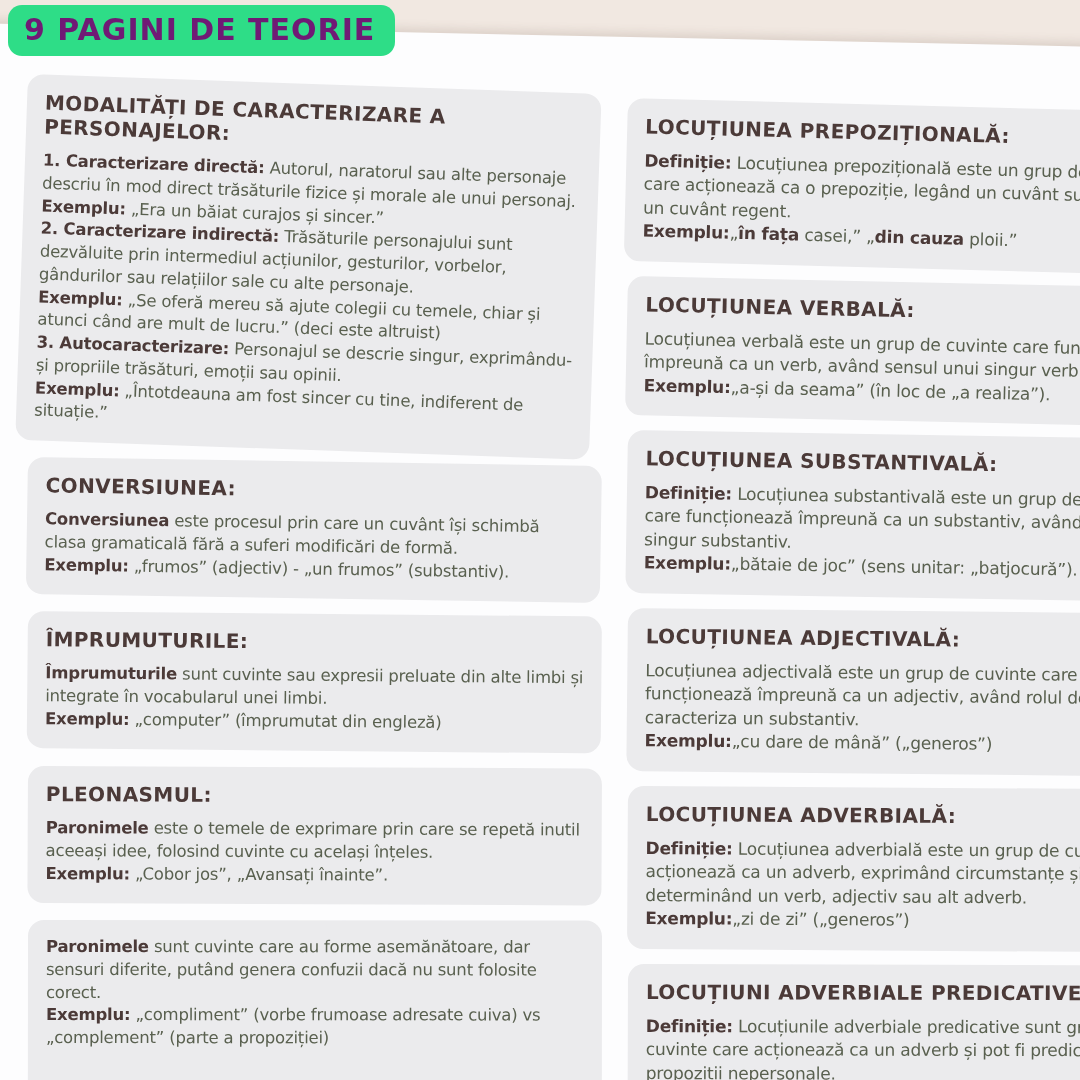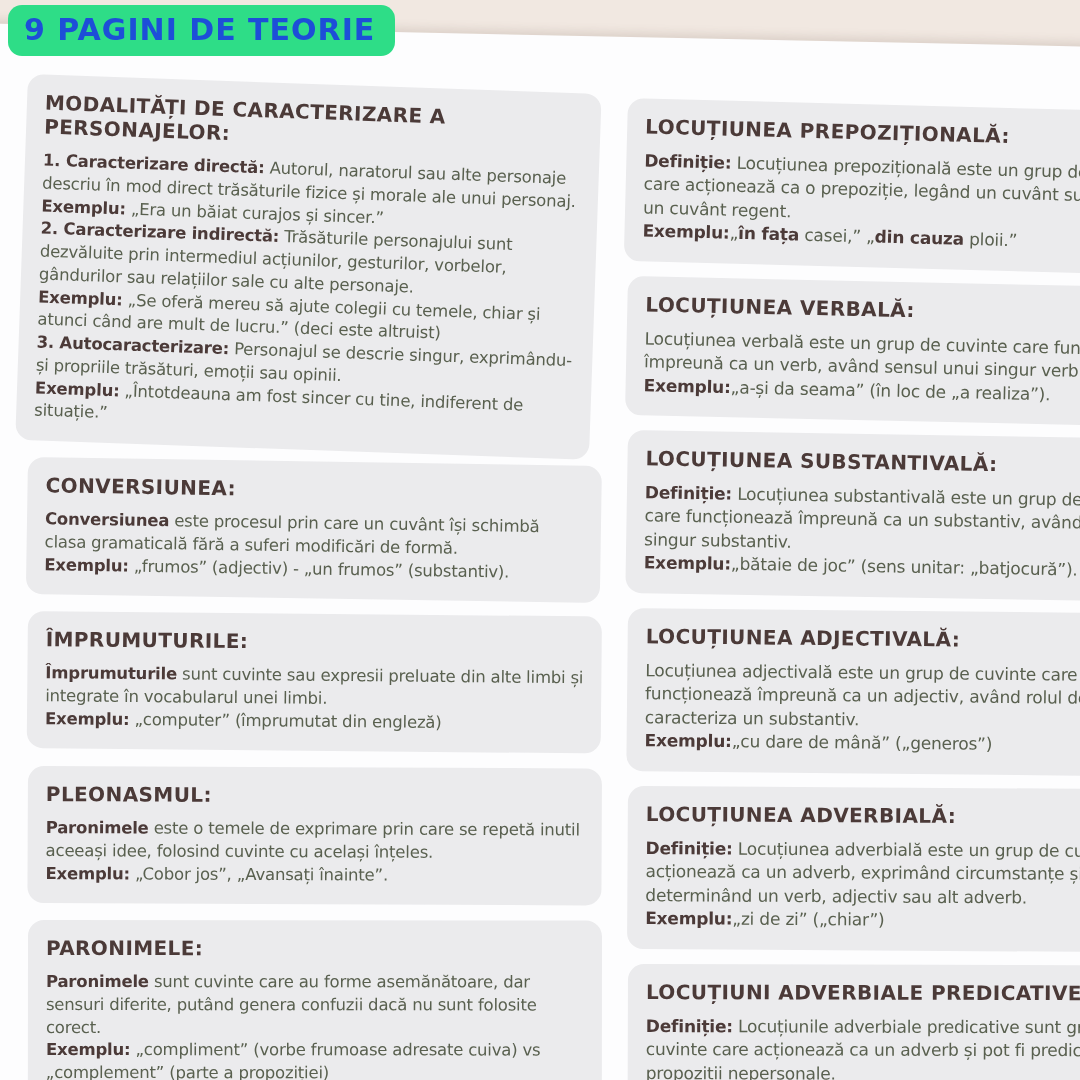--- a/index.html
+++ b/index.html
@@ -24,7 +24,7 @@
     position:absolute;
     left:8px;top:5px;
     background:#2edd87;
-    color:#1d4ed8;
+    color:#701a75;
     font-size:30px;
     font-weight:bold;
     letter-spacing:1px;

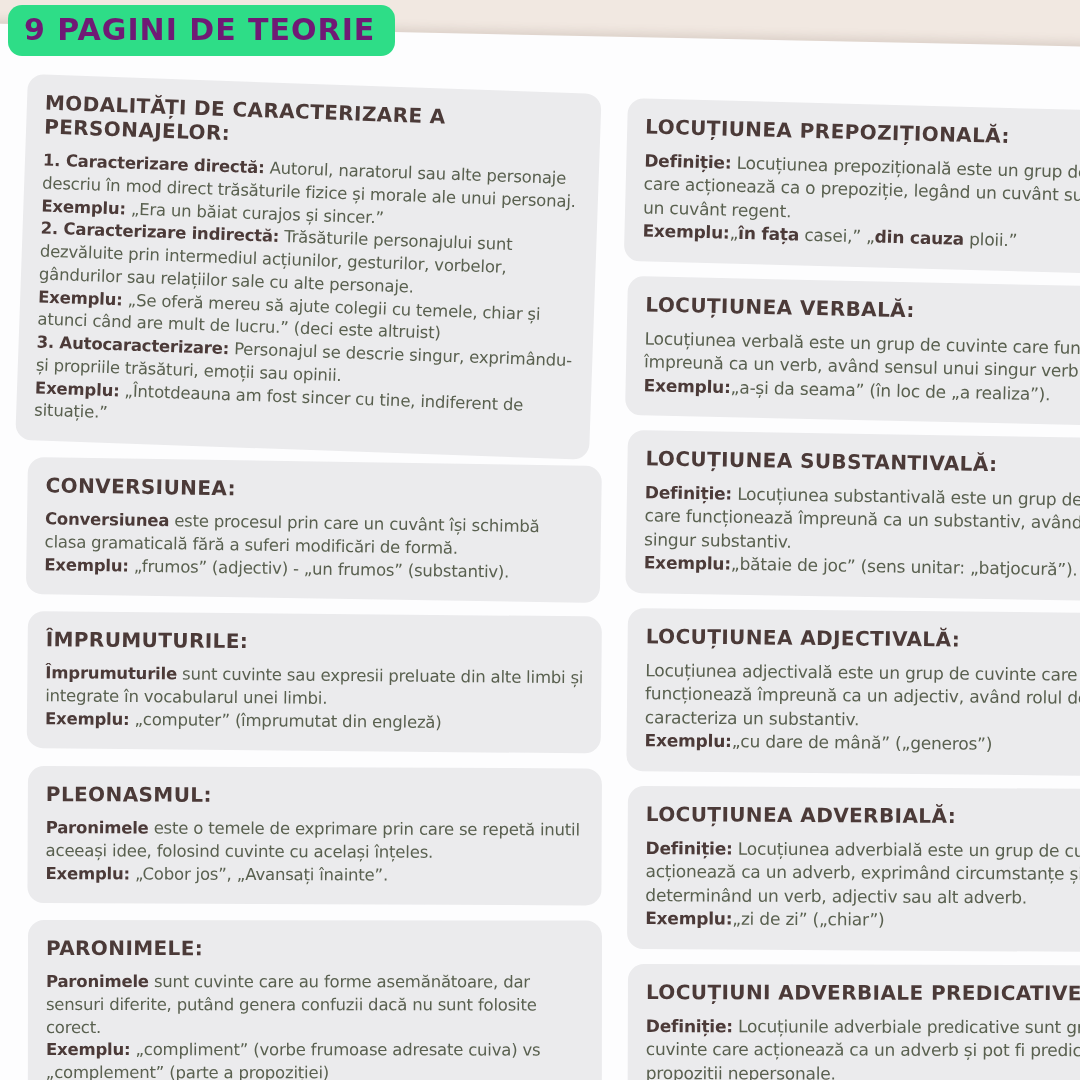--- a/index.html
+++ b/index.html
@@ -165,7 +165,7 @@
     <h2 class="section-title">LOCUȚIUNEA ADVERBIALĂ:</h2>
     <div class="section-body">
         <p class="para"><b>Definiție:</b><span> Locuțiunea adverbială este un grup de cuvinte care acționează ca un adverb, exprimând circumstanțe și determinând un verb, adjectiv sau alt adverb.</span></p>
-        <p class="para"><b>Exemplu:</b><span>„zi de zi” („chiar”)</span></p>
+        <p class="para"><b>Exemplu:</b><span>„zi de zi” („generos”)</span></p>
       </div>
   </section>
 

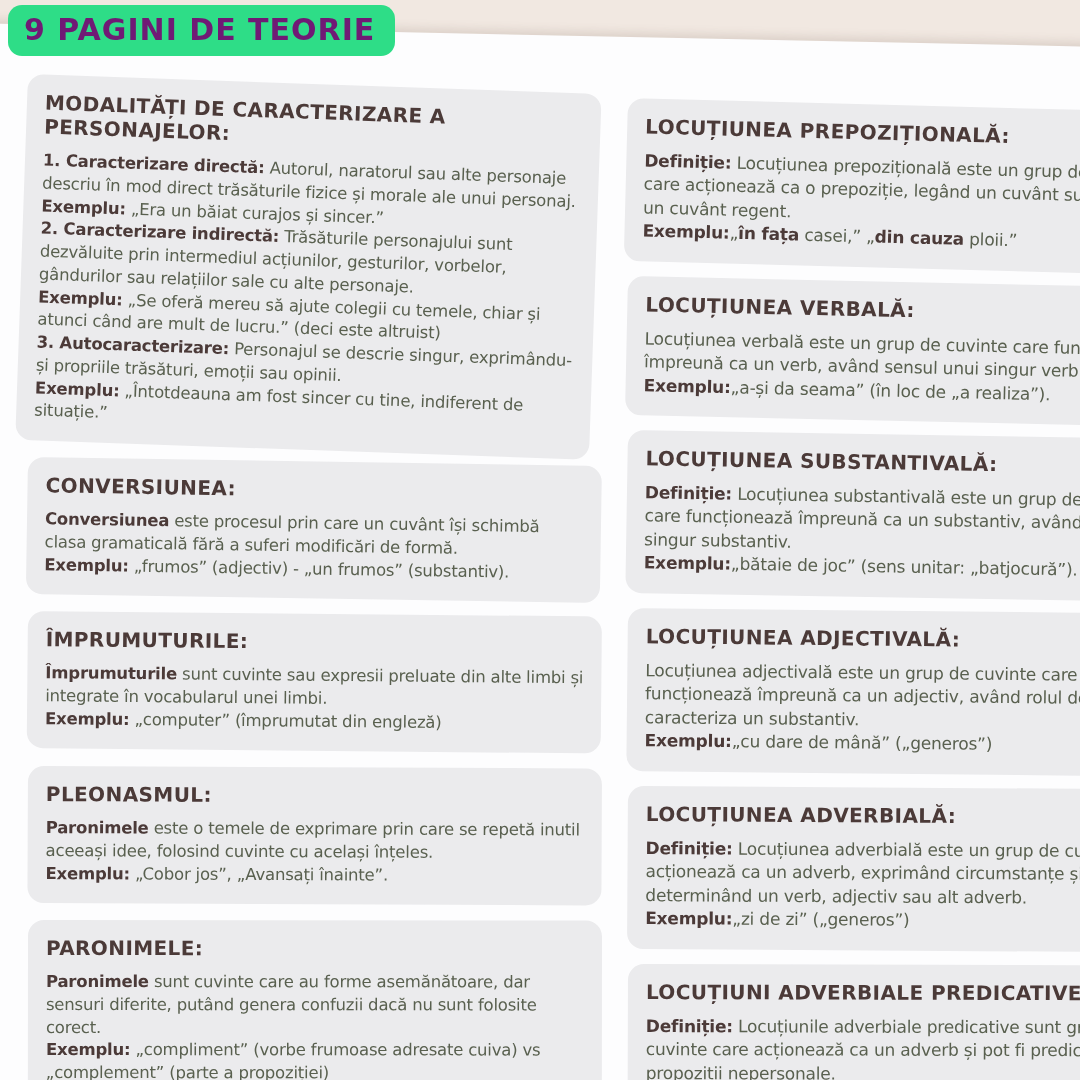--- a/index.html
+++ b/index.html
@@ -120,7 +120,6 @@
   </section>
 
   <section class="section-card">
-    <h2 class="section-title">PARONIMELE:</h2>
     <div class="section-body">
         <p class="para"><b>Paronimele</b><span> sunt cuvinte care au forme asemănătoare, dar sensuri diferite, putând genera confuzii dacă nu sunt folosite corect.</span></p>
         <p class="para"><b>Exemplu:</b><span> „compliment” (vorbe frumoase adresate cuiva) vs „complement” (parte a propoziției)</span></p>

